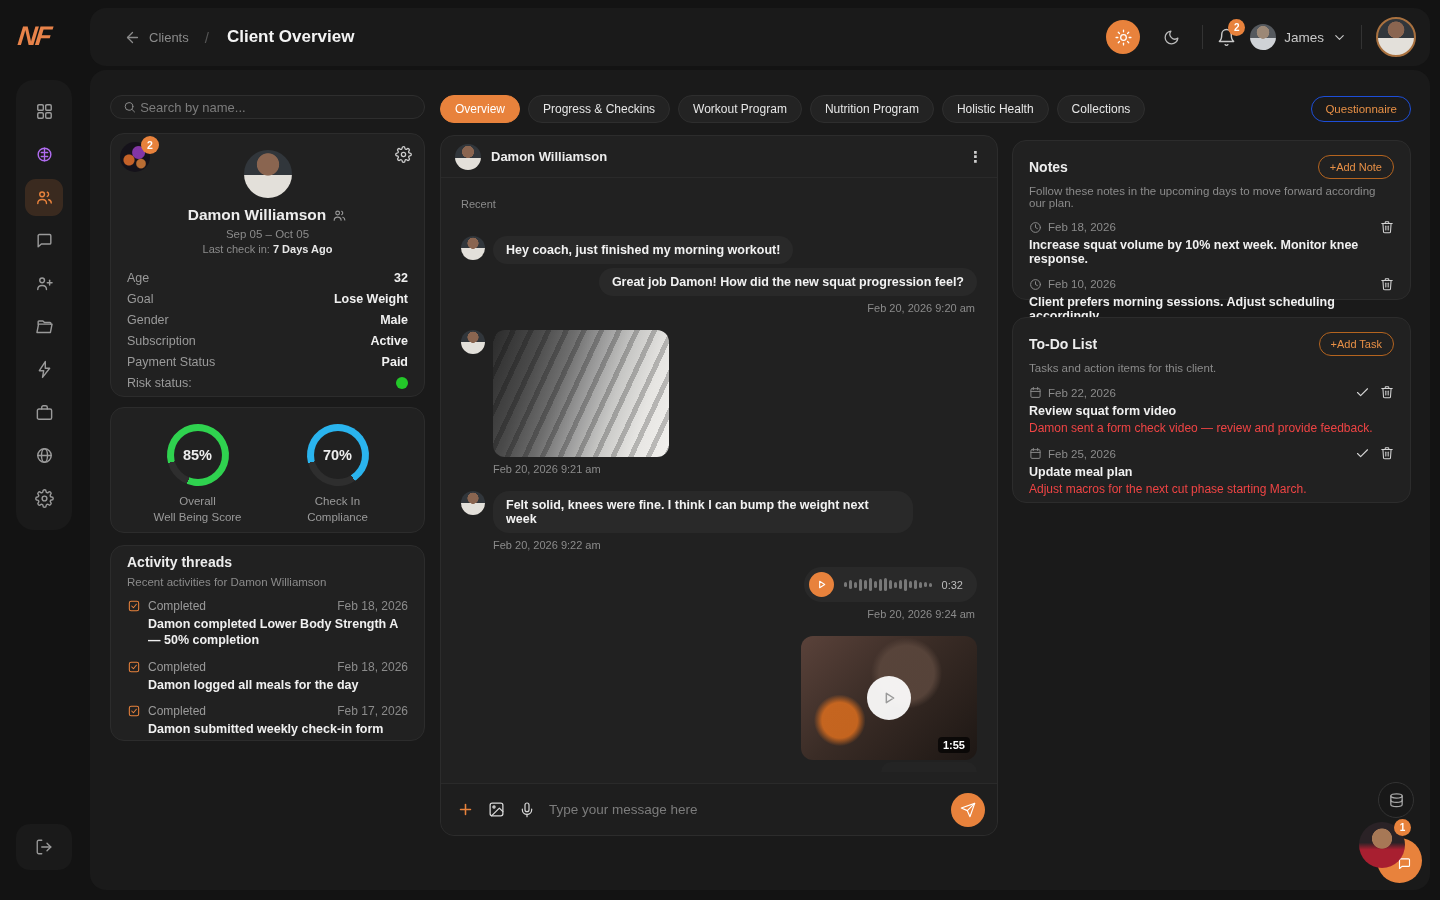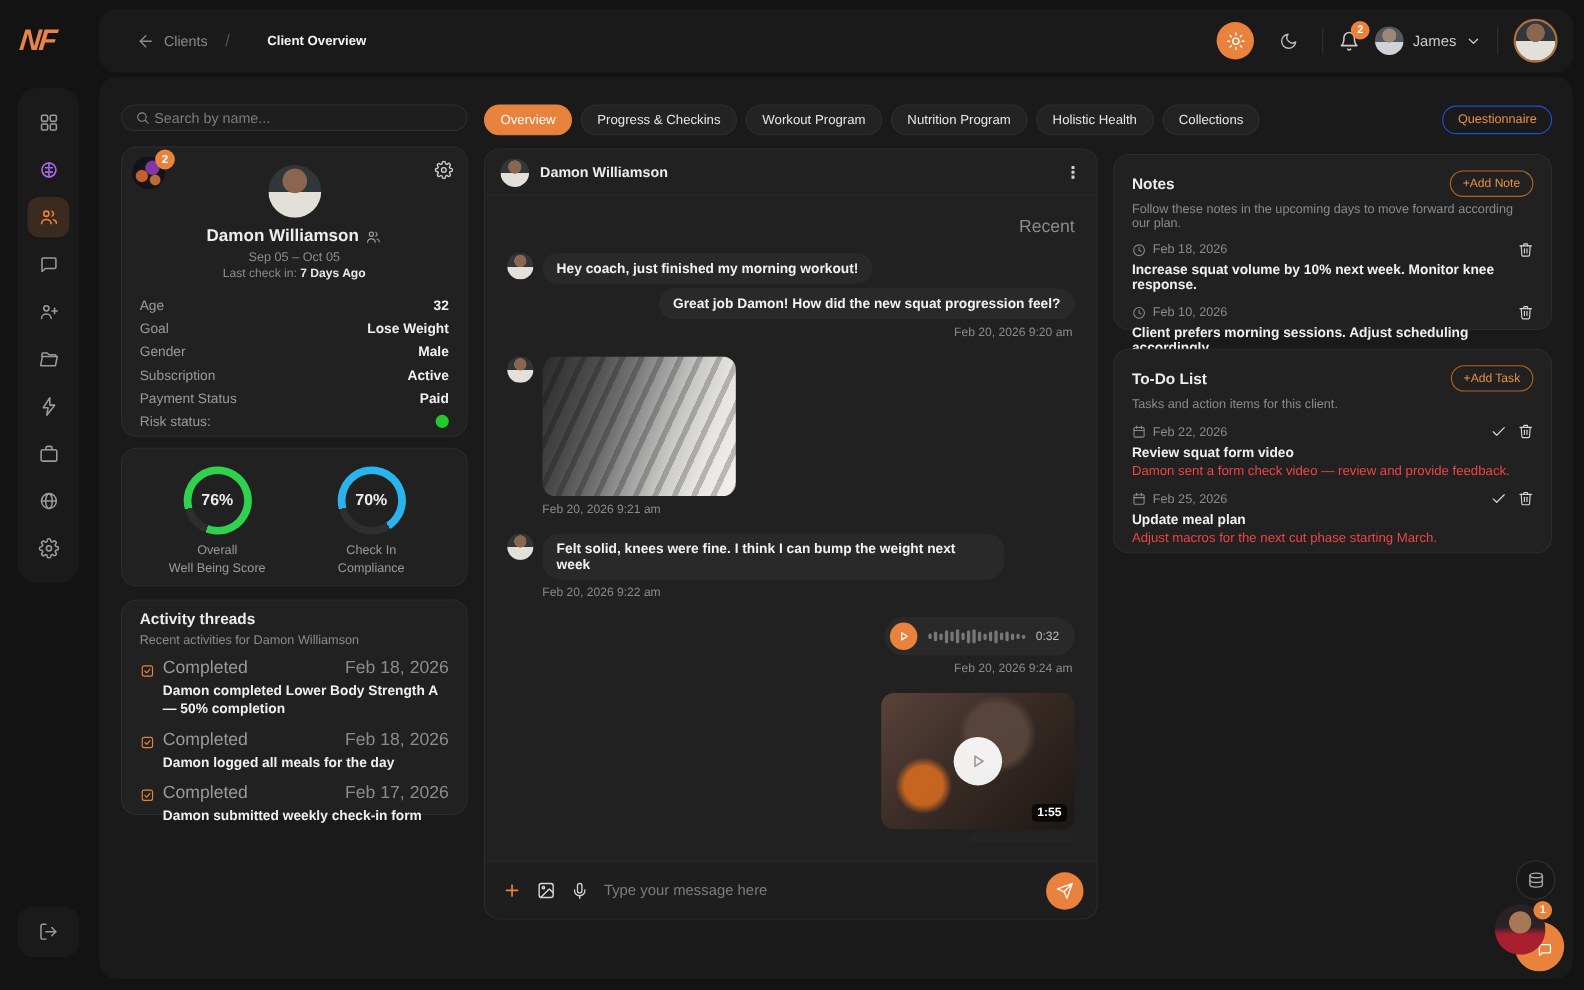--- a/index.html
+++ b/index.html
@@ -16,7 +16,7 @@
   .logo span{ font-size:27px; font-weight:800; font-style:italic; letter-spacing:-2px; color:#e8834a; transform:skewX(-6deg); }
   .header{ position:absolute; left:90px; top:8px; width:1340px; height:58px; background:var(--panel); border-radius:16px; display:flex; align-items:center; padding:0 14px 0 34px; }
   .crumb{ display:flex; align-items:center; gap:8px; color:var(--mut); font-size:13px; }
-  .crumb .title{ color:#f4f4f4; font-size:12px; font-weight:700; margin-left:26px; }
+  .crumb .title{ color:#f4f4f4; font-size:17px; font-weight:700; margin-left:10px; }
   .crumb .slash{ color:#555; font-size:15px; margin-left:8px; }
   .hdr-right{ margin-left:auto; display:flex; align-items:center; gap:14px; }
   .round-btn{ width:34px; height:34px; border-radius:50%; display:flex; align-items:center; justify-content:center; color:#bbb; }

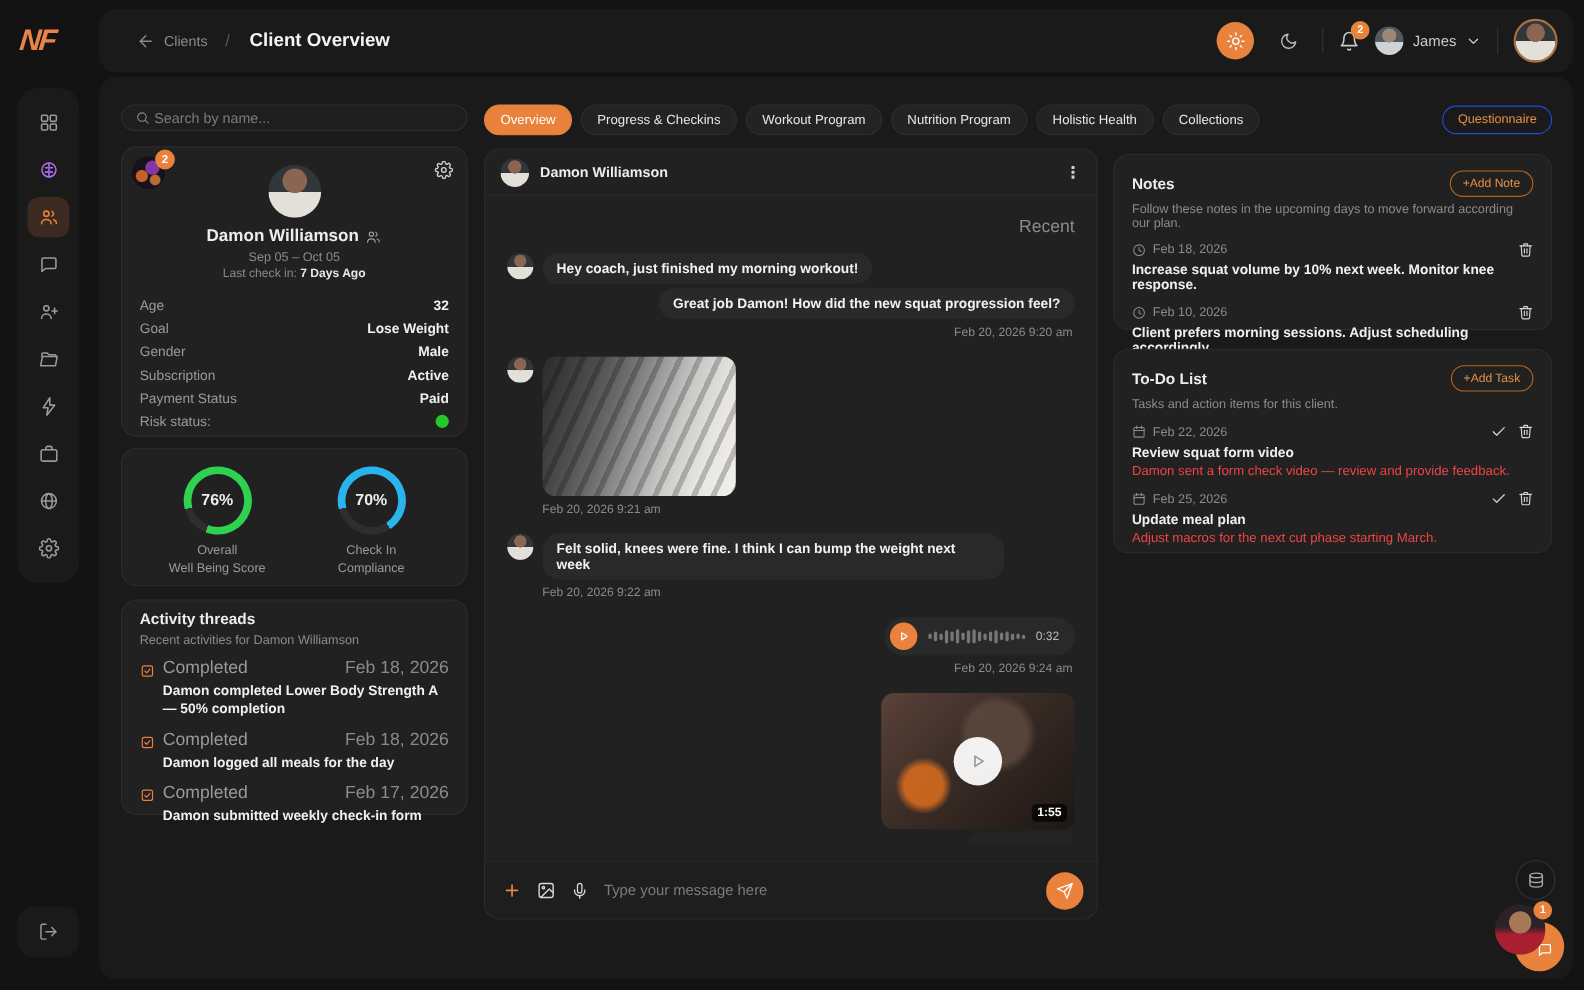--- a/index.html
+++ b/index.html
@@ -99,7 +99,7 @@
   .chat-head .nm{ font-size:13px; font-weight:700; }
   .chat-dots{ margin-left:auto; color:#cfcfcf; font-size:15px; letter-spacing:0; font-weight:700; }
   .chat-body{ flex:1; overflow:hidden; padding:14px 20px 0; display:flex; flex-direction:column; }
-  .recent{ text-align:right; color:#8b8b8b; font-size:16px; margin:6px 0 10px; }
+  .recent{ text-align:left; color:#8b8b8b; font-size:11px; margin:6px 0 22px; }
   .mrow{ display:flex; align-items:flex-start; gap:8px; margin-top:4px; }
   .mrow .mav{ width:24px; height:24px; flex:none; }
   .bubble{ background:var(--bubble); border-radius:16px; padding:7px 13px; font-size:12.5px; font-weight:600; color:#f2f2f2; max-width:420px; }

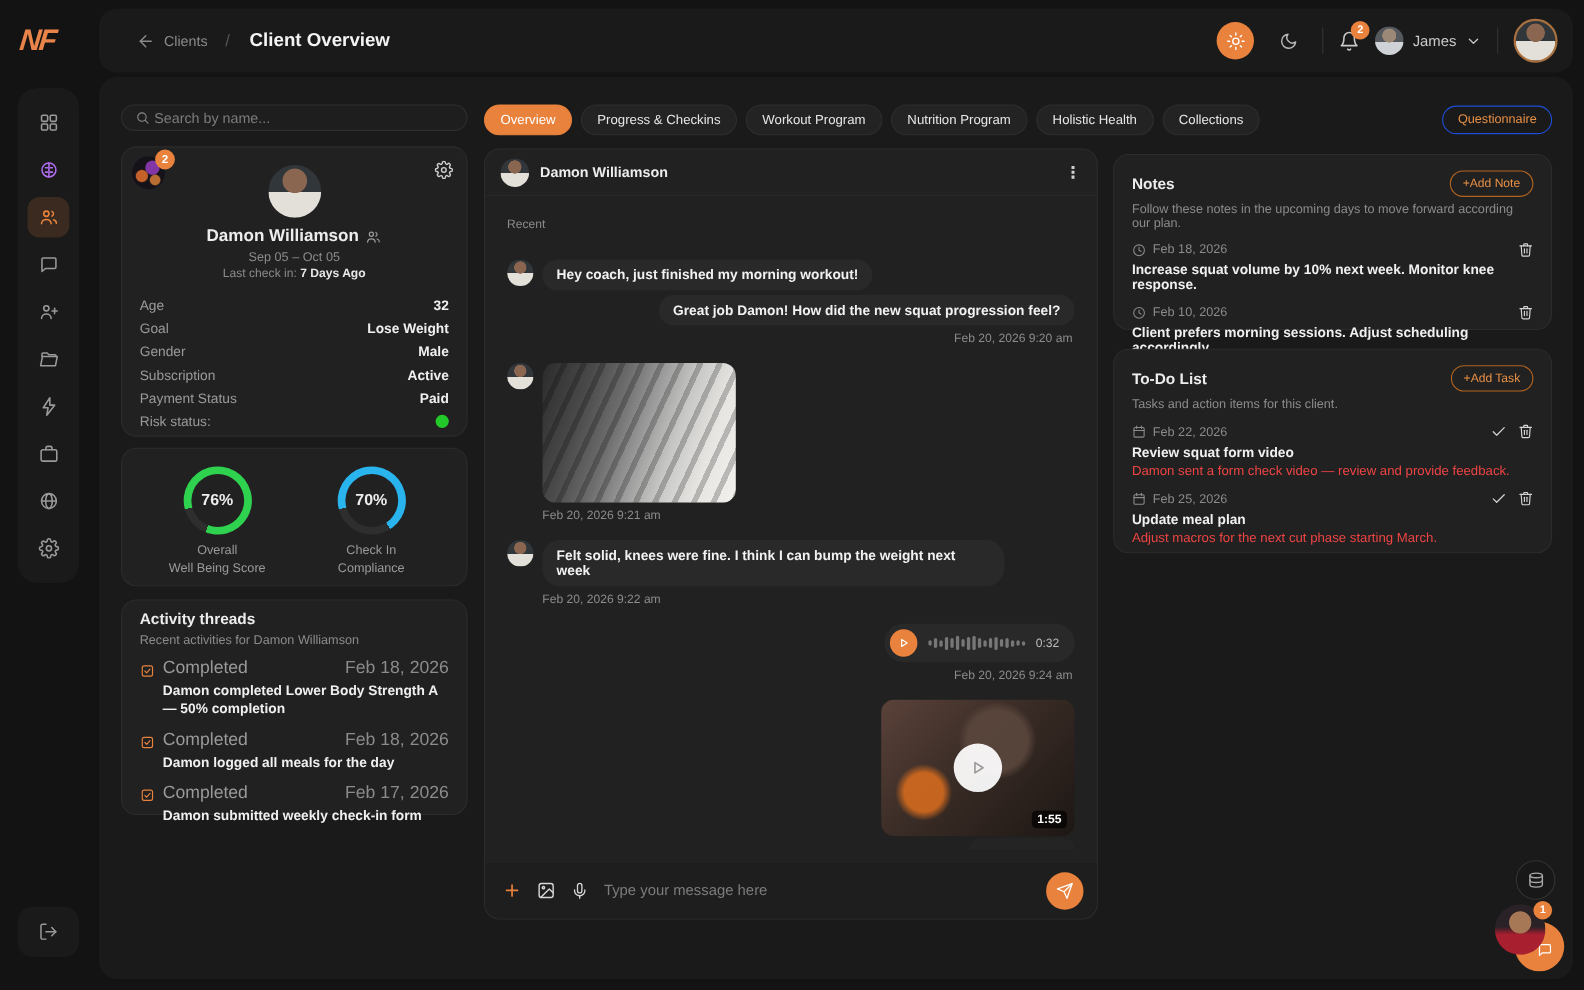--- a/index.html
+++ b/index.html
@@ -347,7 +347,7 @@
       <div class="ring">
           <div class="arc" style="background: conic-gradient(rgb(47, 210, 79) 85%, rgb(46, 46, 46) 0deg);"></div>
           <div class="hole"></div>
-          <div class="pct">76%</div>
+          <div class="pct">85%</div>
         </div>
       <div class="lbl"><span>Overall</span><br><span>Well Being Score</span></div>
     </div>

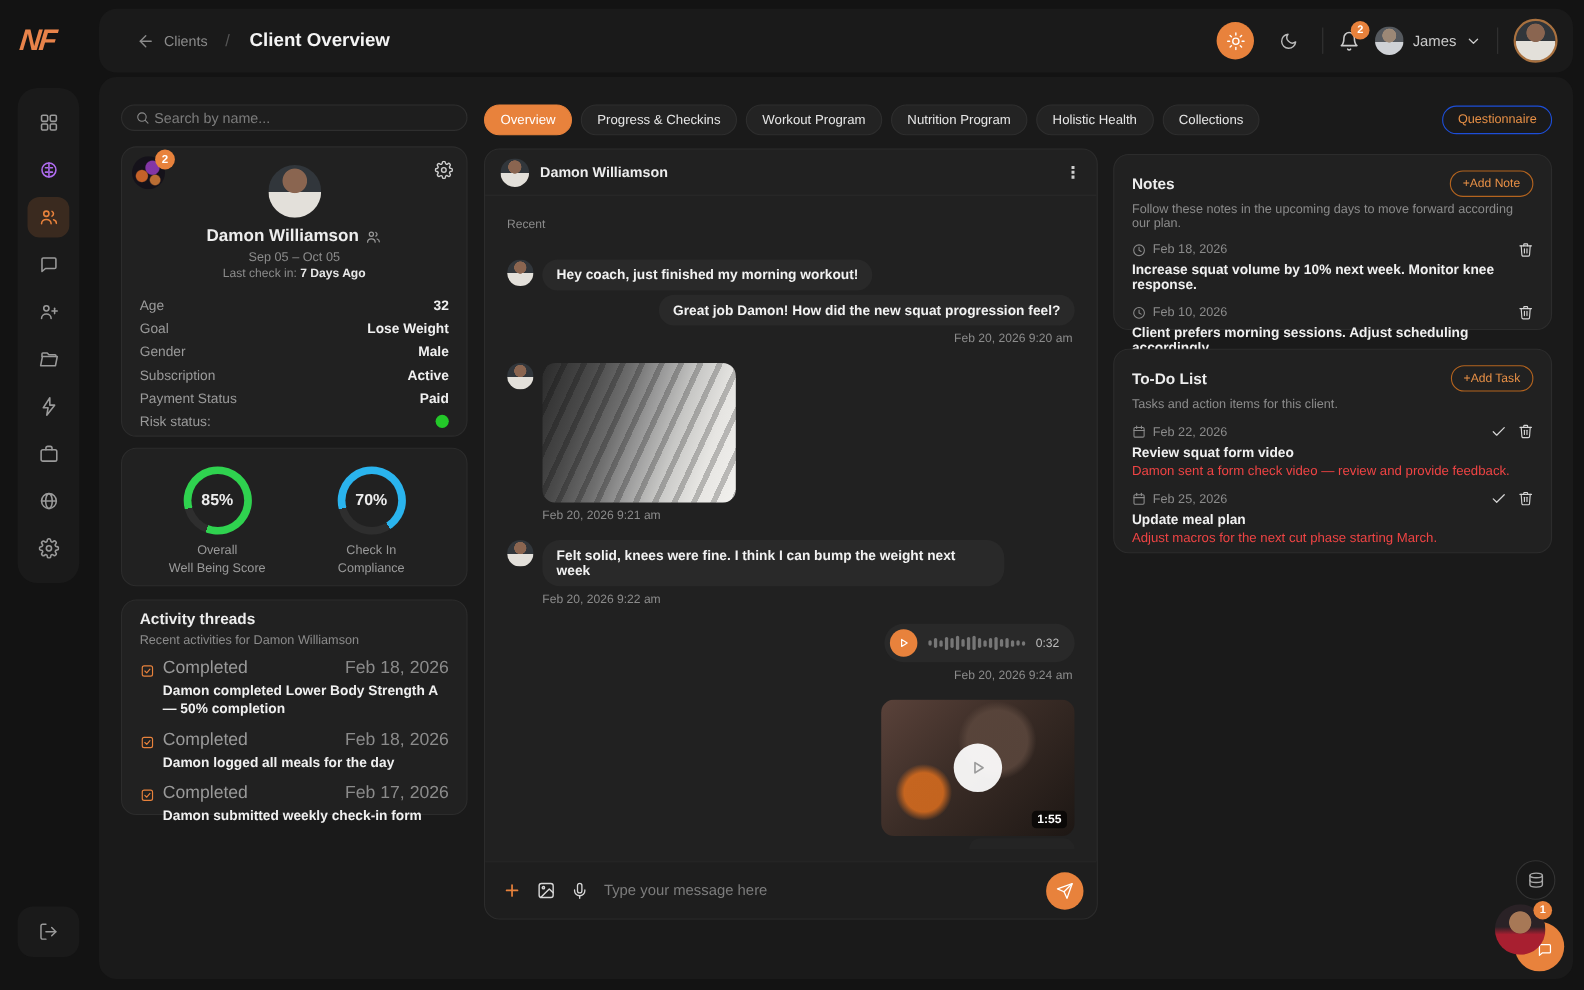--- a/index.html
+++ b/index.html
@@ -82,7 +82,7 @@
   .card-title{ font-size:14px; font-weight:700; }
   .card-sub{ font-size:11.5px; color:#8b8b8b; margin-top:6px; }
   .act-item{ margin-top:11px; }
-  .act-top{ display:flex; align-items:flex-end; gap:7px; font-size:16px; color:#9a9a9a; }
+  .act-top{ display:flex; align-items:center; gap:7px; font-size:12px; color:#9a9a9a; }
   .act-top .date{ margin-left:auto; color:#8b8b8b; }
   .act-top .chk{ color:var(--accent); }
   .act-text{ font-size:12.5px; font-weight:700; color:#f0f0f0; margin:3px 0 0 21px; line-height:1.3; }

